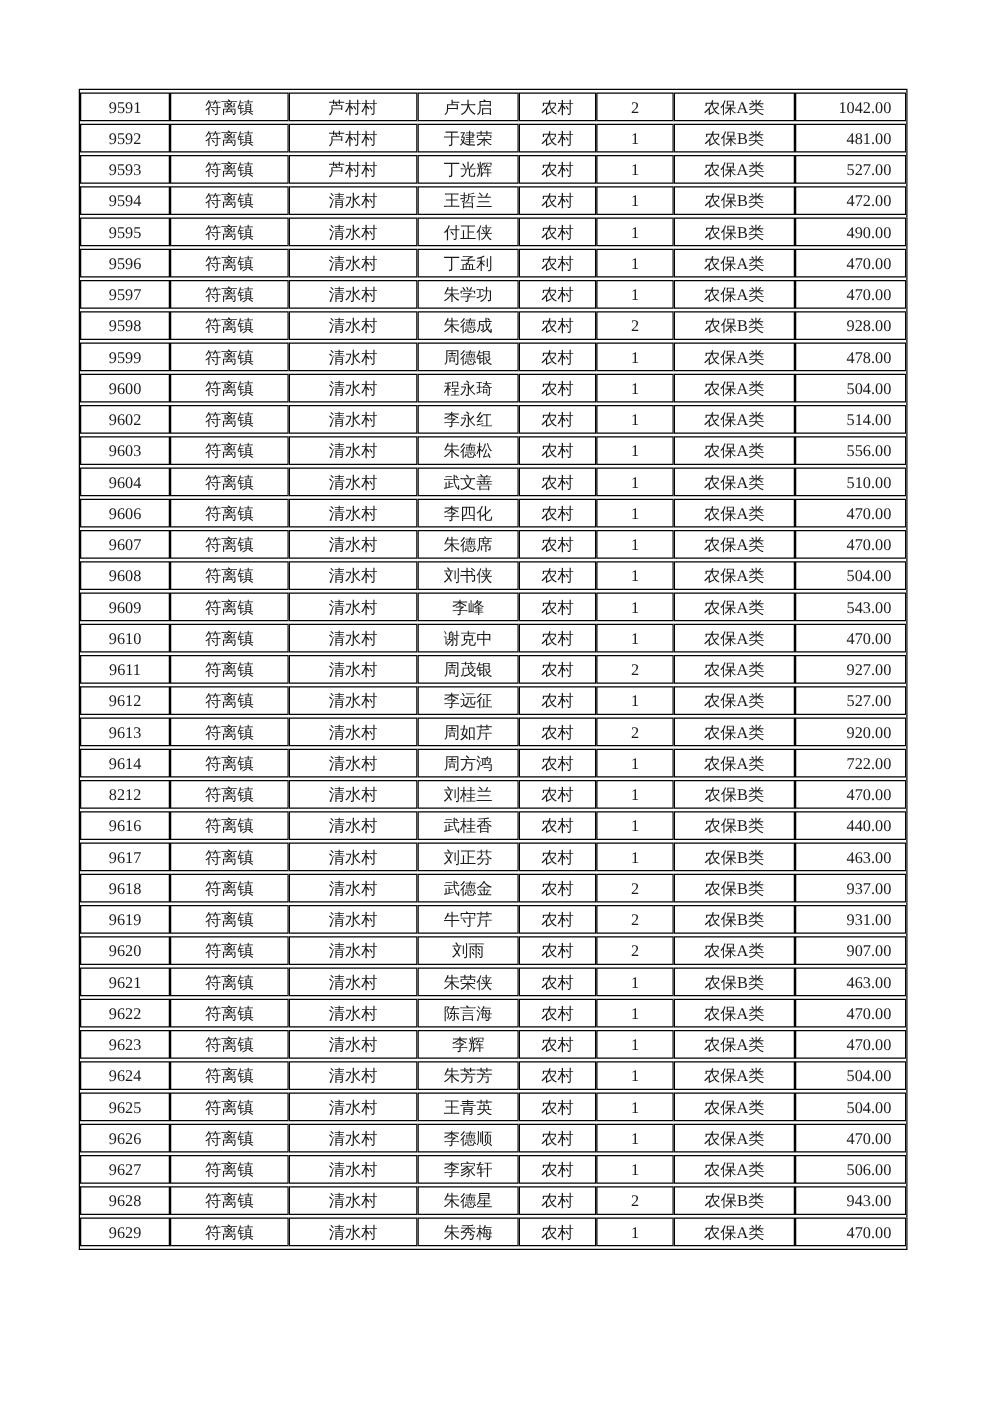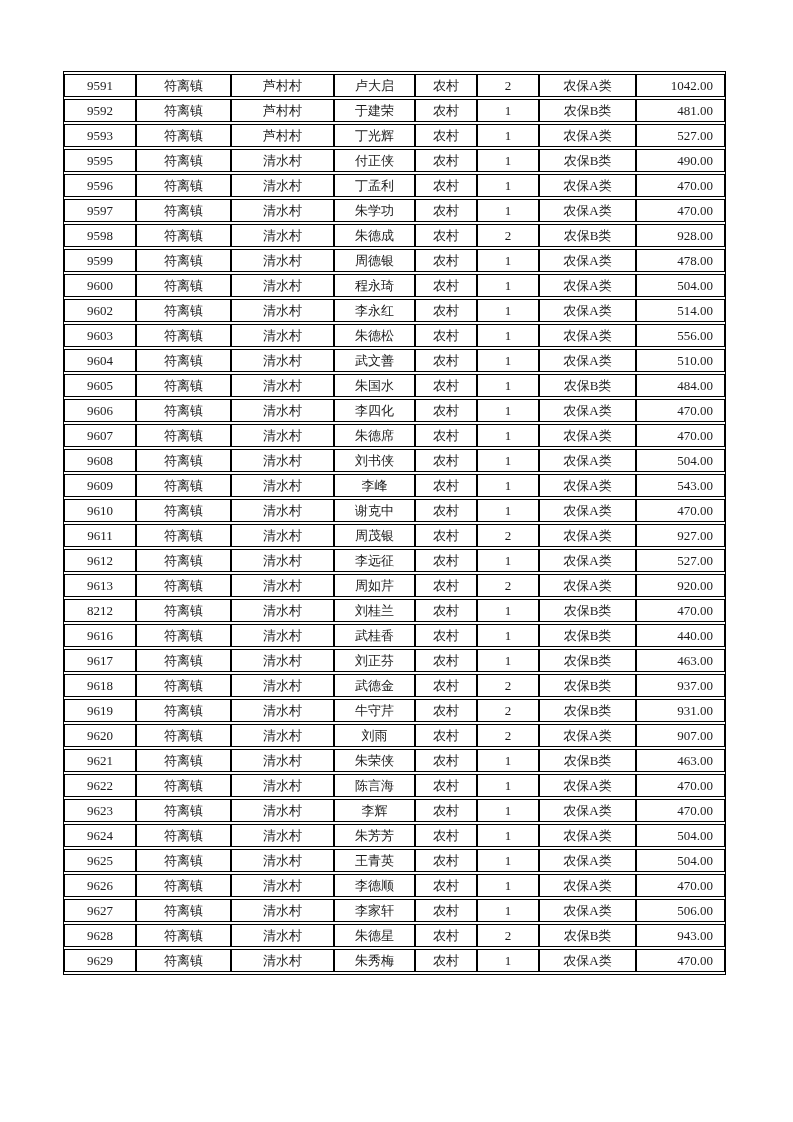--- a/index.html
+++ b/index.html
@@ -99,6 +99,16 @@
           <td class="col-amount">527.00</td>
         </tr>
         <tr>
+          <td class="col-id">9594</td>
+          <td class="col-town">符离镇</td>
+          <td class="col-village">清水村</td>
+          <td class="col-name">王哲兰</td>
+          <td class="col-residence">农村</td>
+          <td class="col-count">1</td>
+          <td class="col-insurance_type">农保B类</td>
+          <td class="col-amount">472.00</td>
+        </tr>
+        <tr>
           <td class="col-id">9595</td>
           <td class="col-town">符离镇</td>
           <td class="col-village">清水村</td>

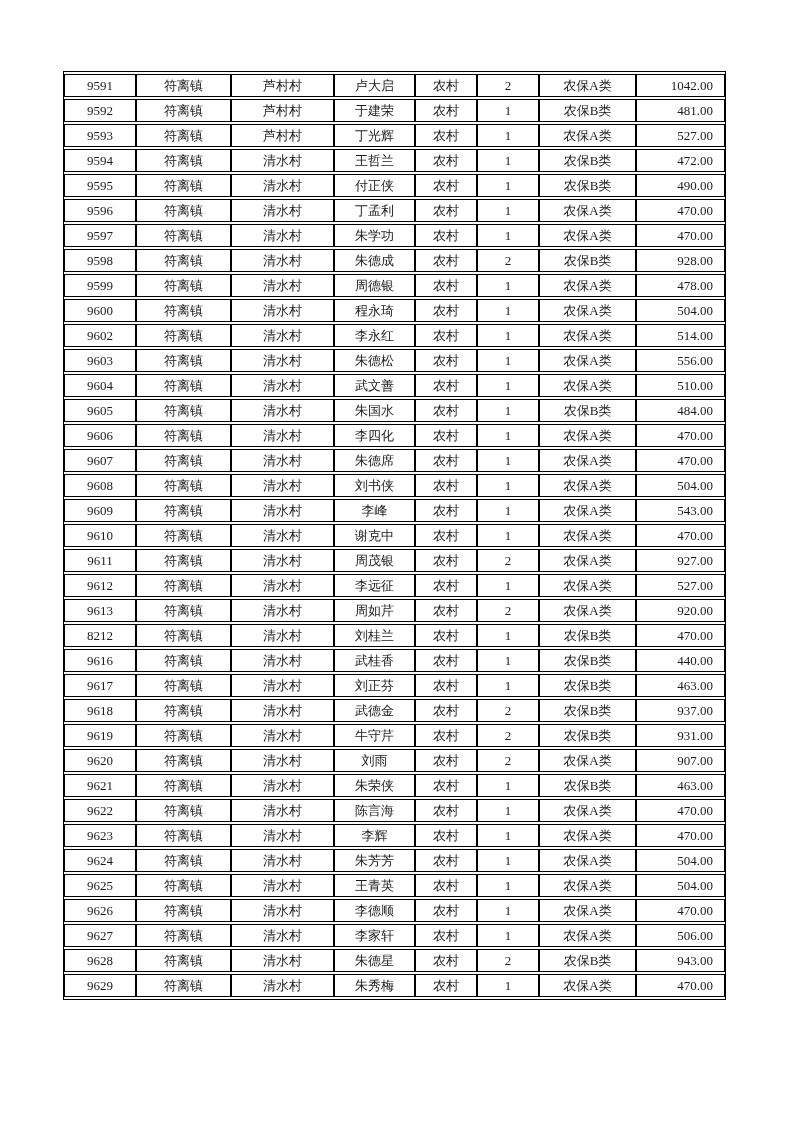--- a/index.html
+++ b/index.html
@@ -199,16 +199,6 @@
           <td class="col-amount">510.00</td>
         </tr>
         <tr>
-          <td class="col-id">9605</td>
-          <td class="col-town">符离镇</td>
-          <td class="col-village">清水村</td>
-          <td class="col-name">朱国水</td>
-          <td class="col-residence">农村</td>
-          <td class="col-count">1</td>
-          <td class="col-insurance_type">农保B类</td>
-          <td class="col-amount">484.00</td>
-        </tr>
-        <tr>
           <td class="col-id">9606</td>
           <td class="col-town">符离镇</td>
           <td class="col-village">清水村</td>

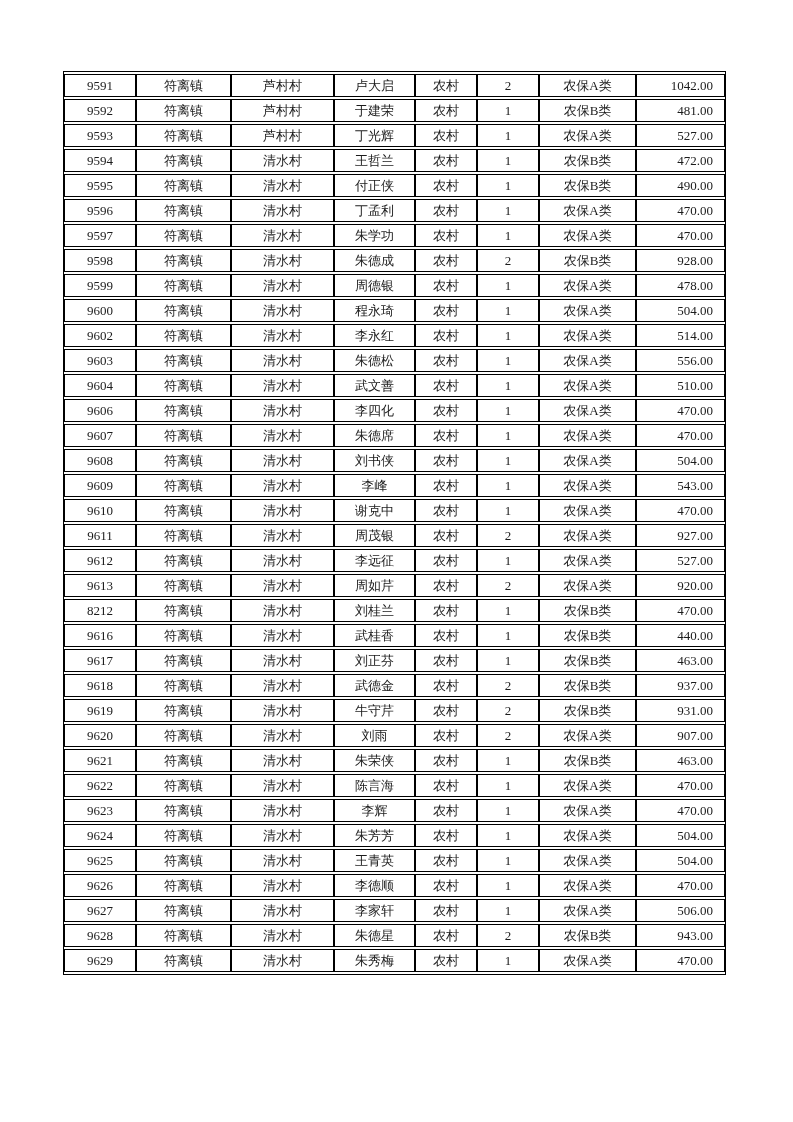--- a/index.html
+++ b/index.html
@@ -279,6 +279,16 @@
           <td class="col-amount">920.00</td>
         </tr>
         <tr>
+          <td class="col-id">9614</td>
+          <td class="col-town">符离镇</td>
+          <td class="col-village">清水村</td>
+          <td class="col-name">周方鸿</td>
+          <td class="col-residence">农村</td>
+          <td class="col-count">1</td>
+          <td class="col-insurance_type">农保A类</td>
+          <td class="col-amount">722.00</td>
+        </tr>
+        <tr>
           <td class="col-id">8212</td>
           <td class="col-town">符离镇</td>
           <td class="col-village">清水村</td>

